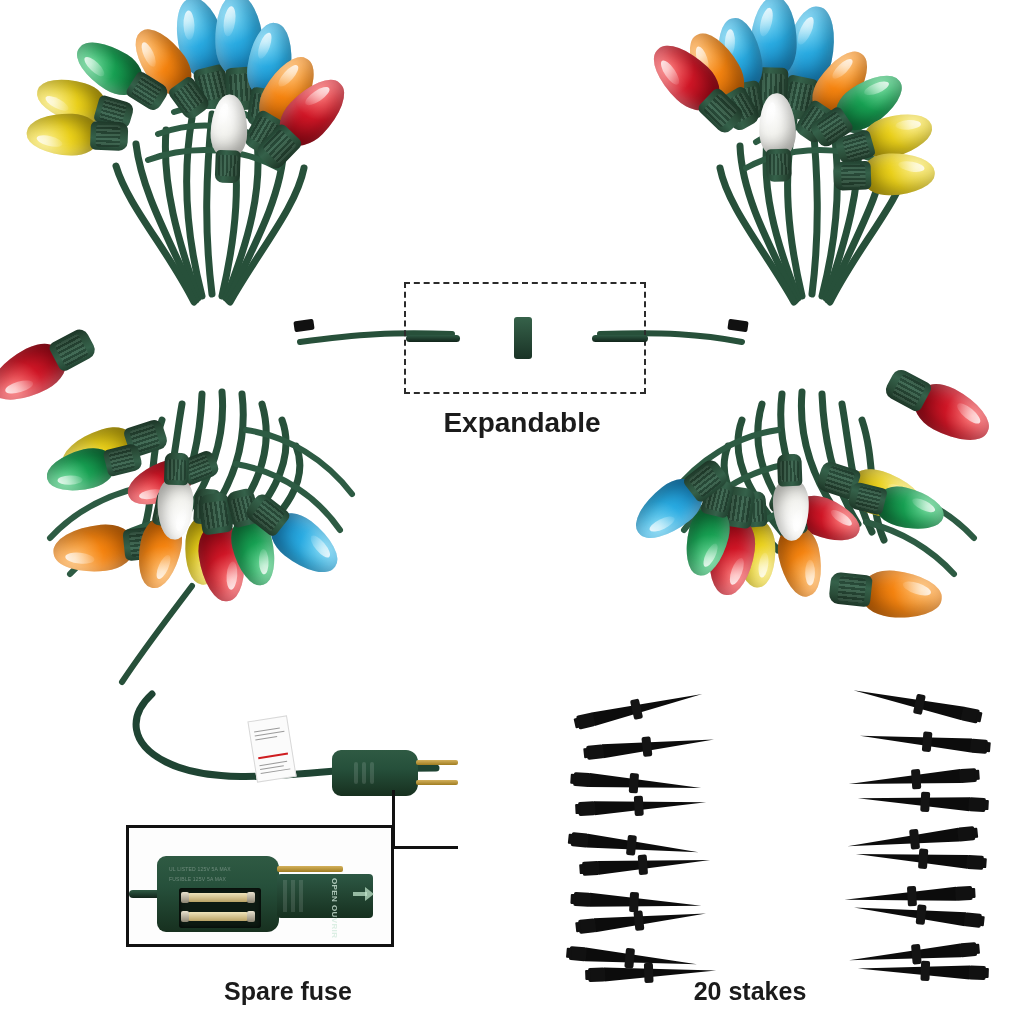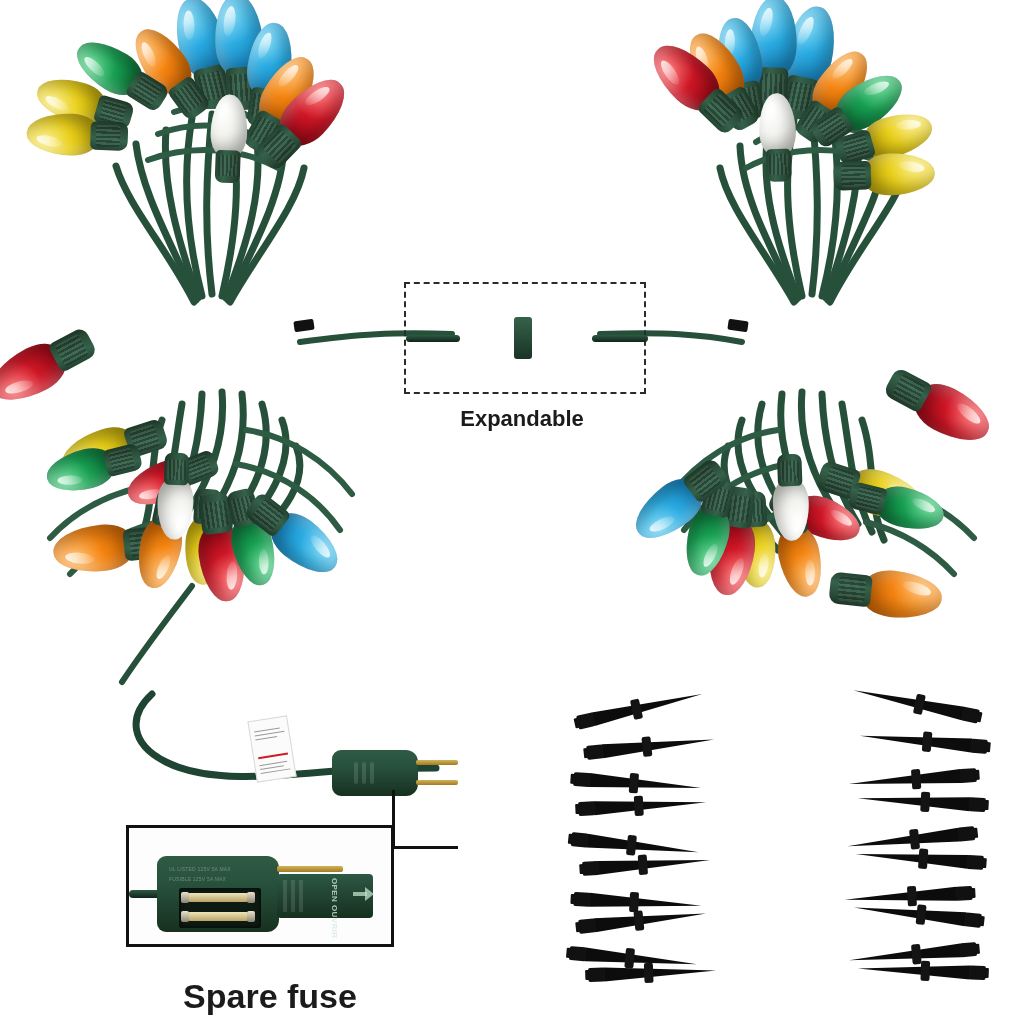--- a/index.html
+++ b/index.html
@@ -45,7 +45,7 @@
     font-weight: bold; color: #1b1b1b;
     text-align: center; line-height: 1.28;
   }
-  .expandable-label { left: 372px; top: 405px; width: 300px; font-size: 22px; text-align: center; }
+  .expandable-label { left: 372px; top: 405px; width: 300px; font-size: 28px; text-align: center; }
   .sparefuse-label  { left: 130px; top: 975px; width: 280px; font-size: 34px; }
   .stakes-label     { left: 610px; top: 975px; width: 280px; font-size: 25px; }
 

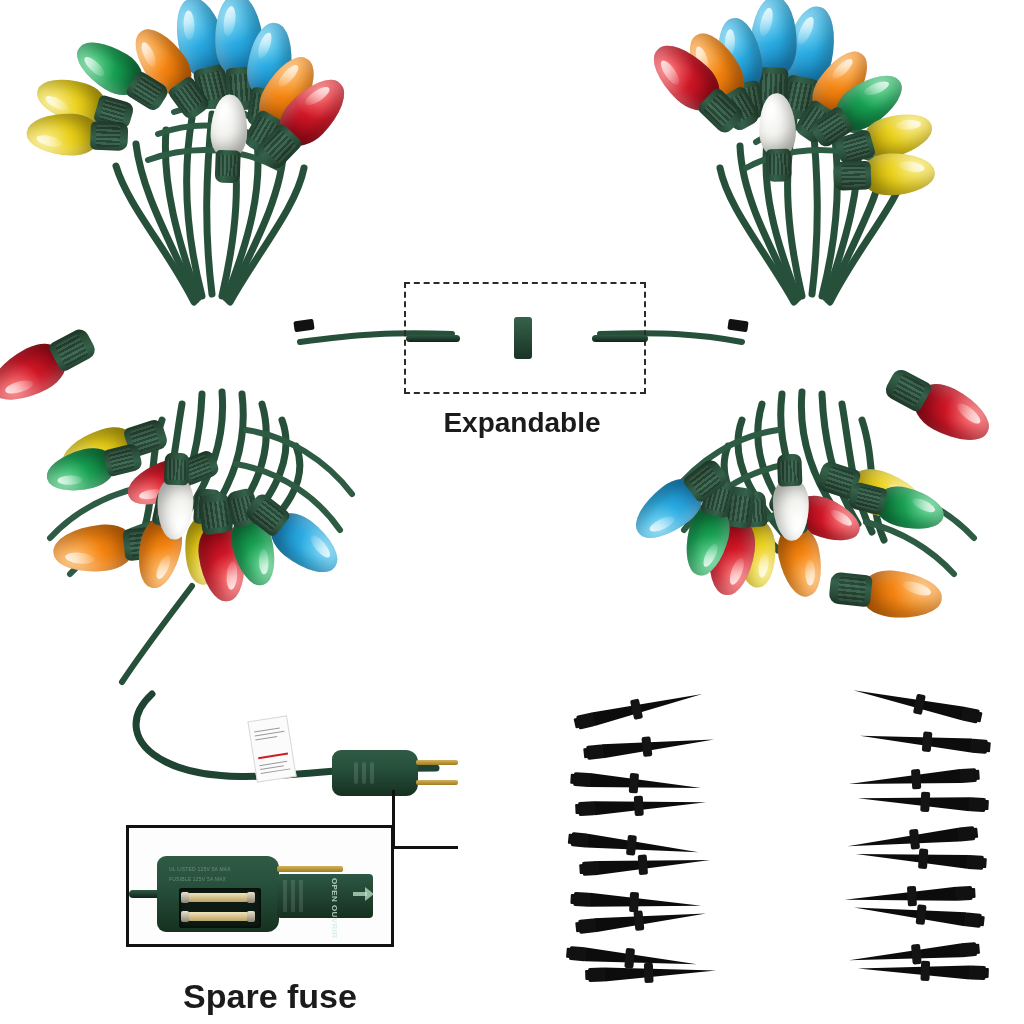--- a/index.html
+++ b/index.html
@@ -46,7 +46,7 @@
     text-align: center; line-height: 1.28;
   }
   .expandable-label { left: 372px; top: 405px; width: 300px; font-size: 28px; text-align: center; }
-  .sparefuse-label  { left: 130px; top: 975px; width: 280px; font-size: 34px; }
+  .sparefuse-label  { left: 148px; top: 975px; width: 280px; font-size: 25px; }
   .stakes-label     { left: 610px; top: 975px; width: 280px; font-size: 25px; }
 
   

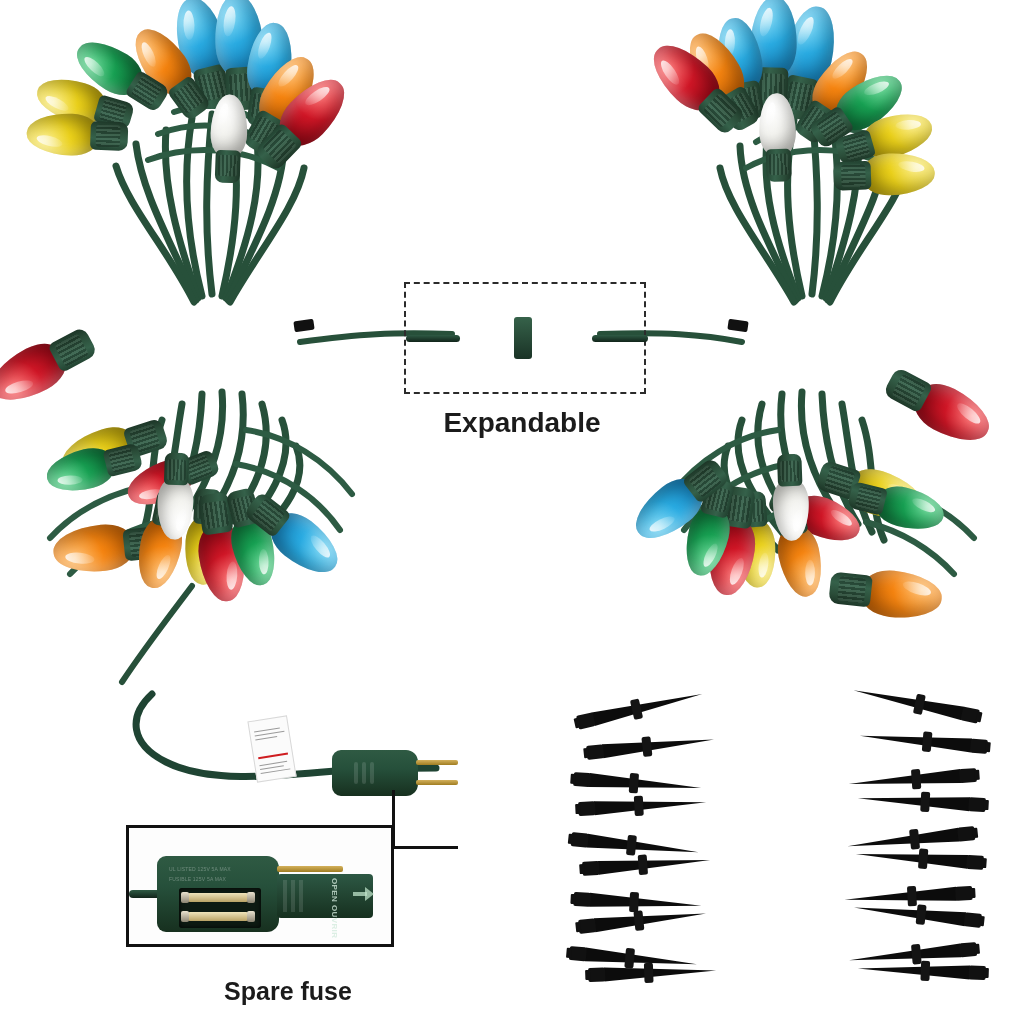--- a/index.html
+++ b/index.html
@@ -662,6 +662,7 @@
       </div>
   </div>
 
+  <div class="abs callout-text stakes-label">20 stakes</div>
 
 </div>
 

